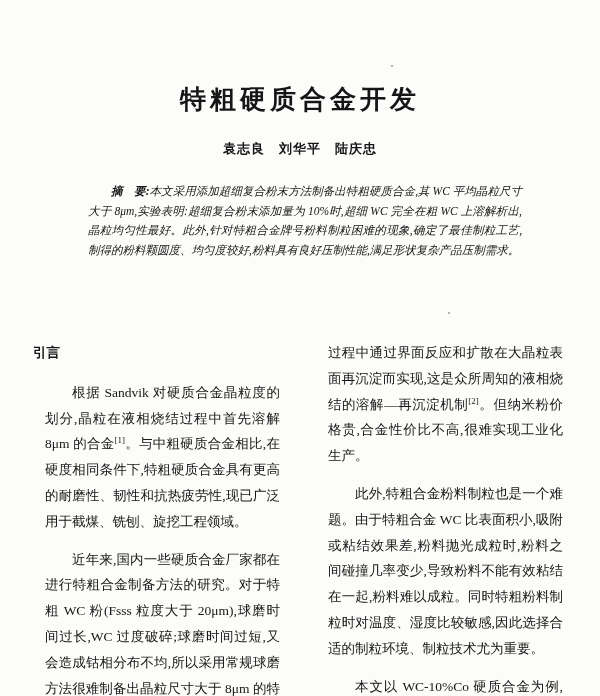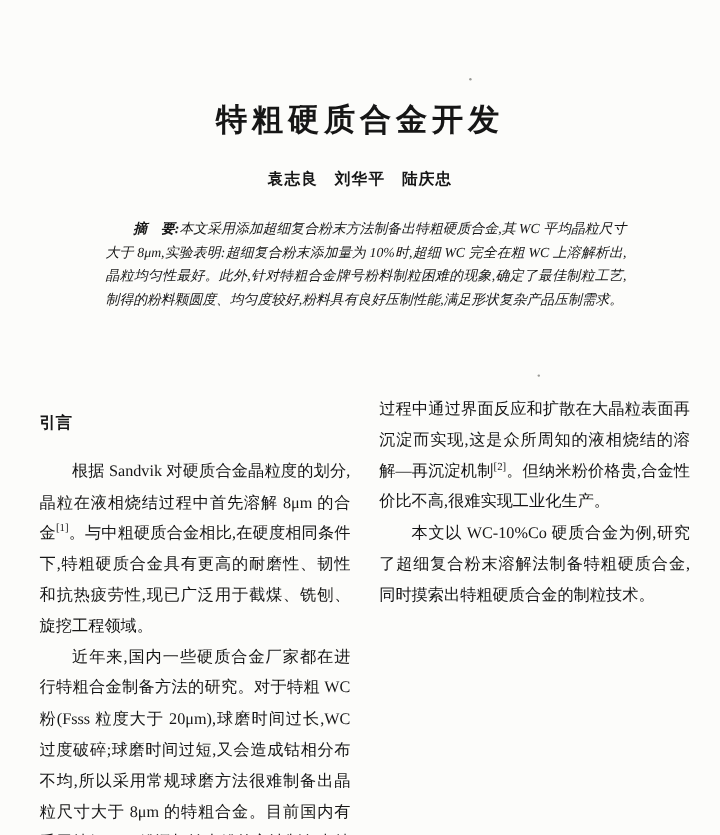--- a/index.html
+++ b/index.html
@@ -72,7 +72,7 @@
     font-size: 13.5px;
     margin: 12px 0 14px 0;
   }
-  .body-p { margin: 0; text-indent: 2em; }
+  .body-p { margin: 12px; text-indent: 2em; }
   .body-p.no-indent { text-indent: 0; }
   .ref-sup {
     font-size: 9px;

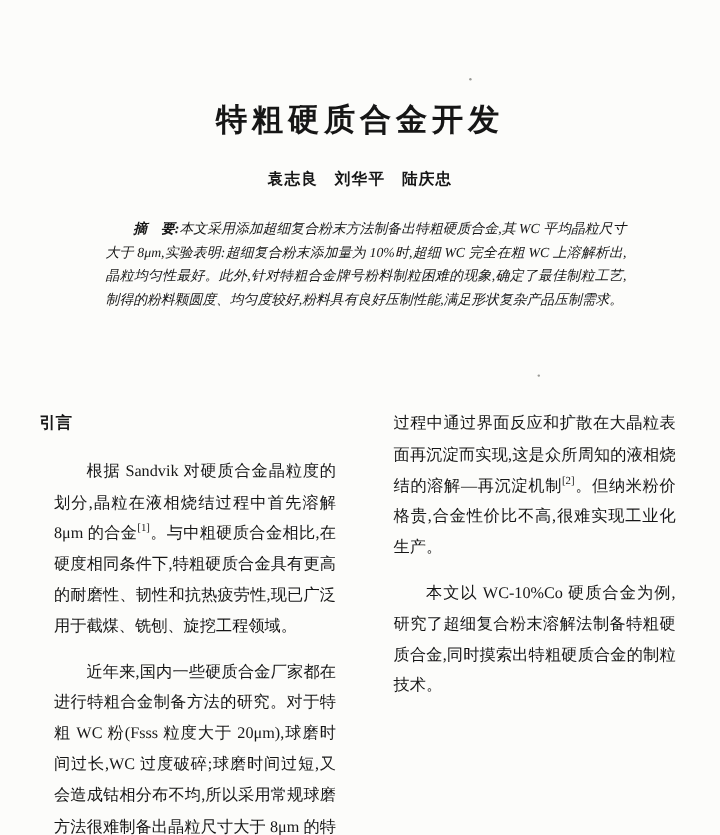--- a/index.html
+++ b/index.html
@@ -110,6 +110,7 @@
 
     <div class="col">
       <p class="body-p no-indent"><span>过程中通过界面反应和扩散在大晶粒表面再沉淀而实现,这是众所周知的液相烧结的溶解—再沉淀机制</span><span class="ref-sup">[2]</span><span>。但纳米粉价格贵,合金性价比不高,很难实现工业化生产。</span></p>
+      <p class="body-p">此外,特粗合金粉料制粒也是一个难题。由于特粗合金 WC 比表面积小,吸附或粘结效果差,粉料抛光成粒时,粉料之间碰撞几率变少,导致粉料不能有效粘结在一起,粉料难以成粒。同时特粗粉料制粒时对温度、湿度比较敏感,因此选择合适的制粒环境、制粒技术尤为重要。</p>
       <p class="body-p">本文以 WC-10%Co 硬质合金为例,研究了超细复合粉末溶解法制备特粗硬质合金,同时摸索出特粗硬质合金的制粒技术。</p>
 
     </div>

